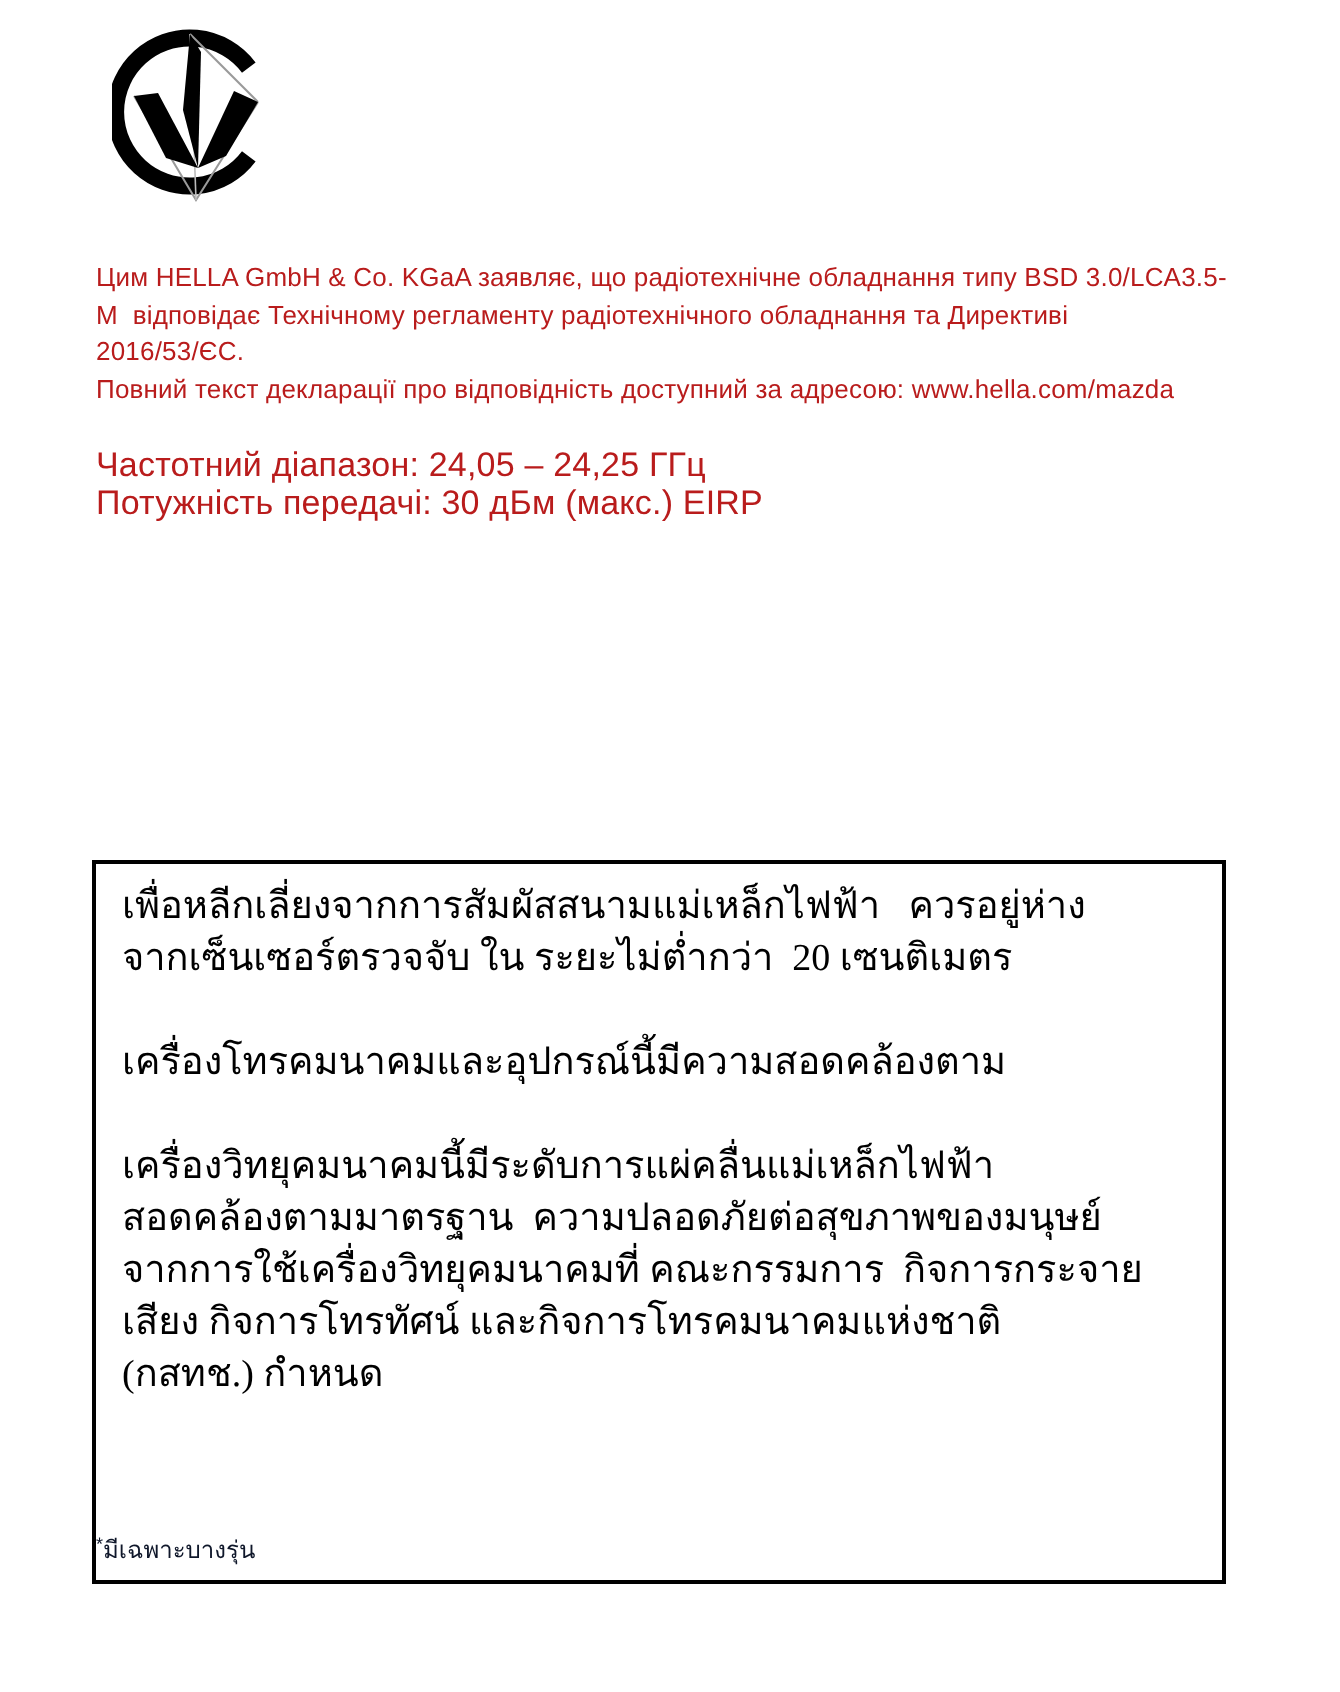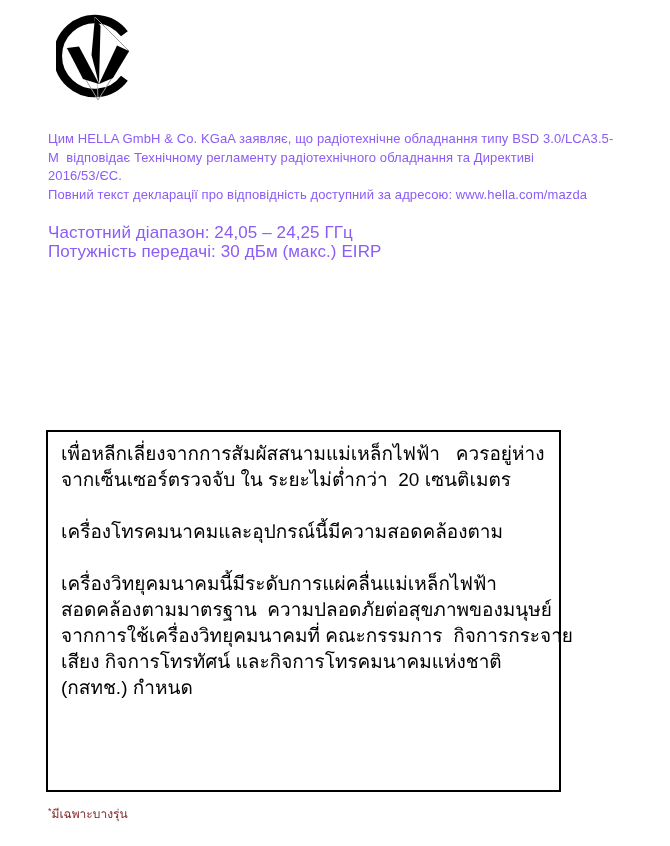--- a/index.html
+++ b/index.html
@@ -17,7 +17,7 @@
     width: 84px; height: 100px;
   }
 
-  .text-block { position: absolute; color: #8b5cf6; }
+  .text-block { position: absolute; color: #b91c1c; }
   .text-block .line { white-space: pre; }
 
   .declaration {

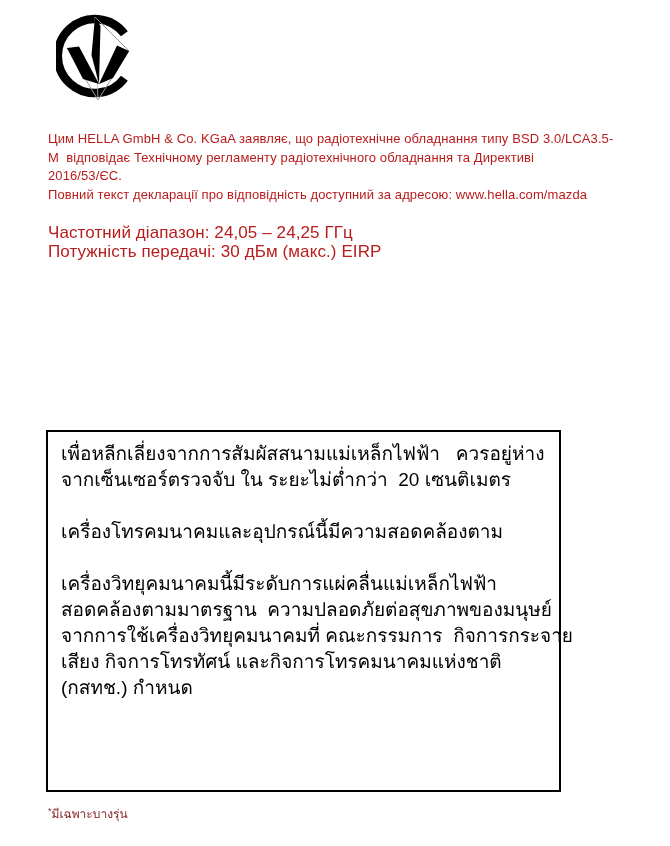--- a/index.html
+++ b/index.html
@@ -37,11 +37,12 @@
   .thai-box {
     position: absolute;
     left: 46px; top: 430px;
-    width: 515px; height: 362px;
+    width: 567px; height: 362px;
     box-sizing: border-box;
     border: 2px solid #000000;
     padding: 9px 6px 0 13px;
     color: #000000;
+    font-family: Liberation Serif, serif;
   }
   .thai-box .para {
     font-size: 19px;

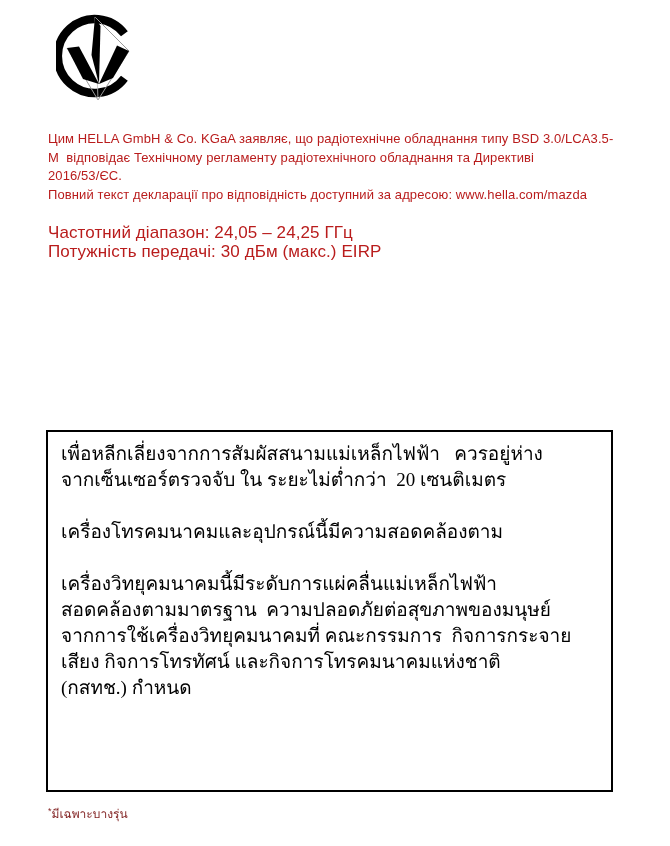--- a/index.html
+++ b/index.html
@@ -53,9 +53,9 @@
 
   .footnote {
     position: absolute;
-    left: 48px; top: 804px;
+    left: 48px; top: 765px;
     font-size: 12px;
-    color: #7f1d1d;
+    color: #0f172a;
     white-space: pre;
   }
   .footnote .marker {

